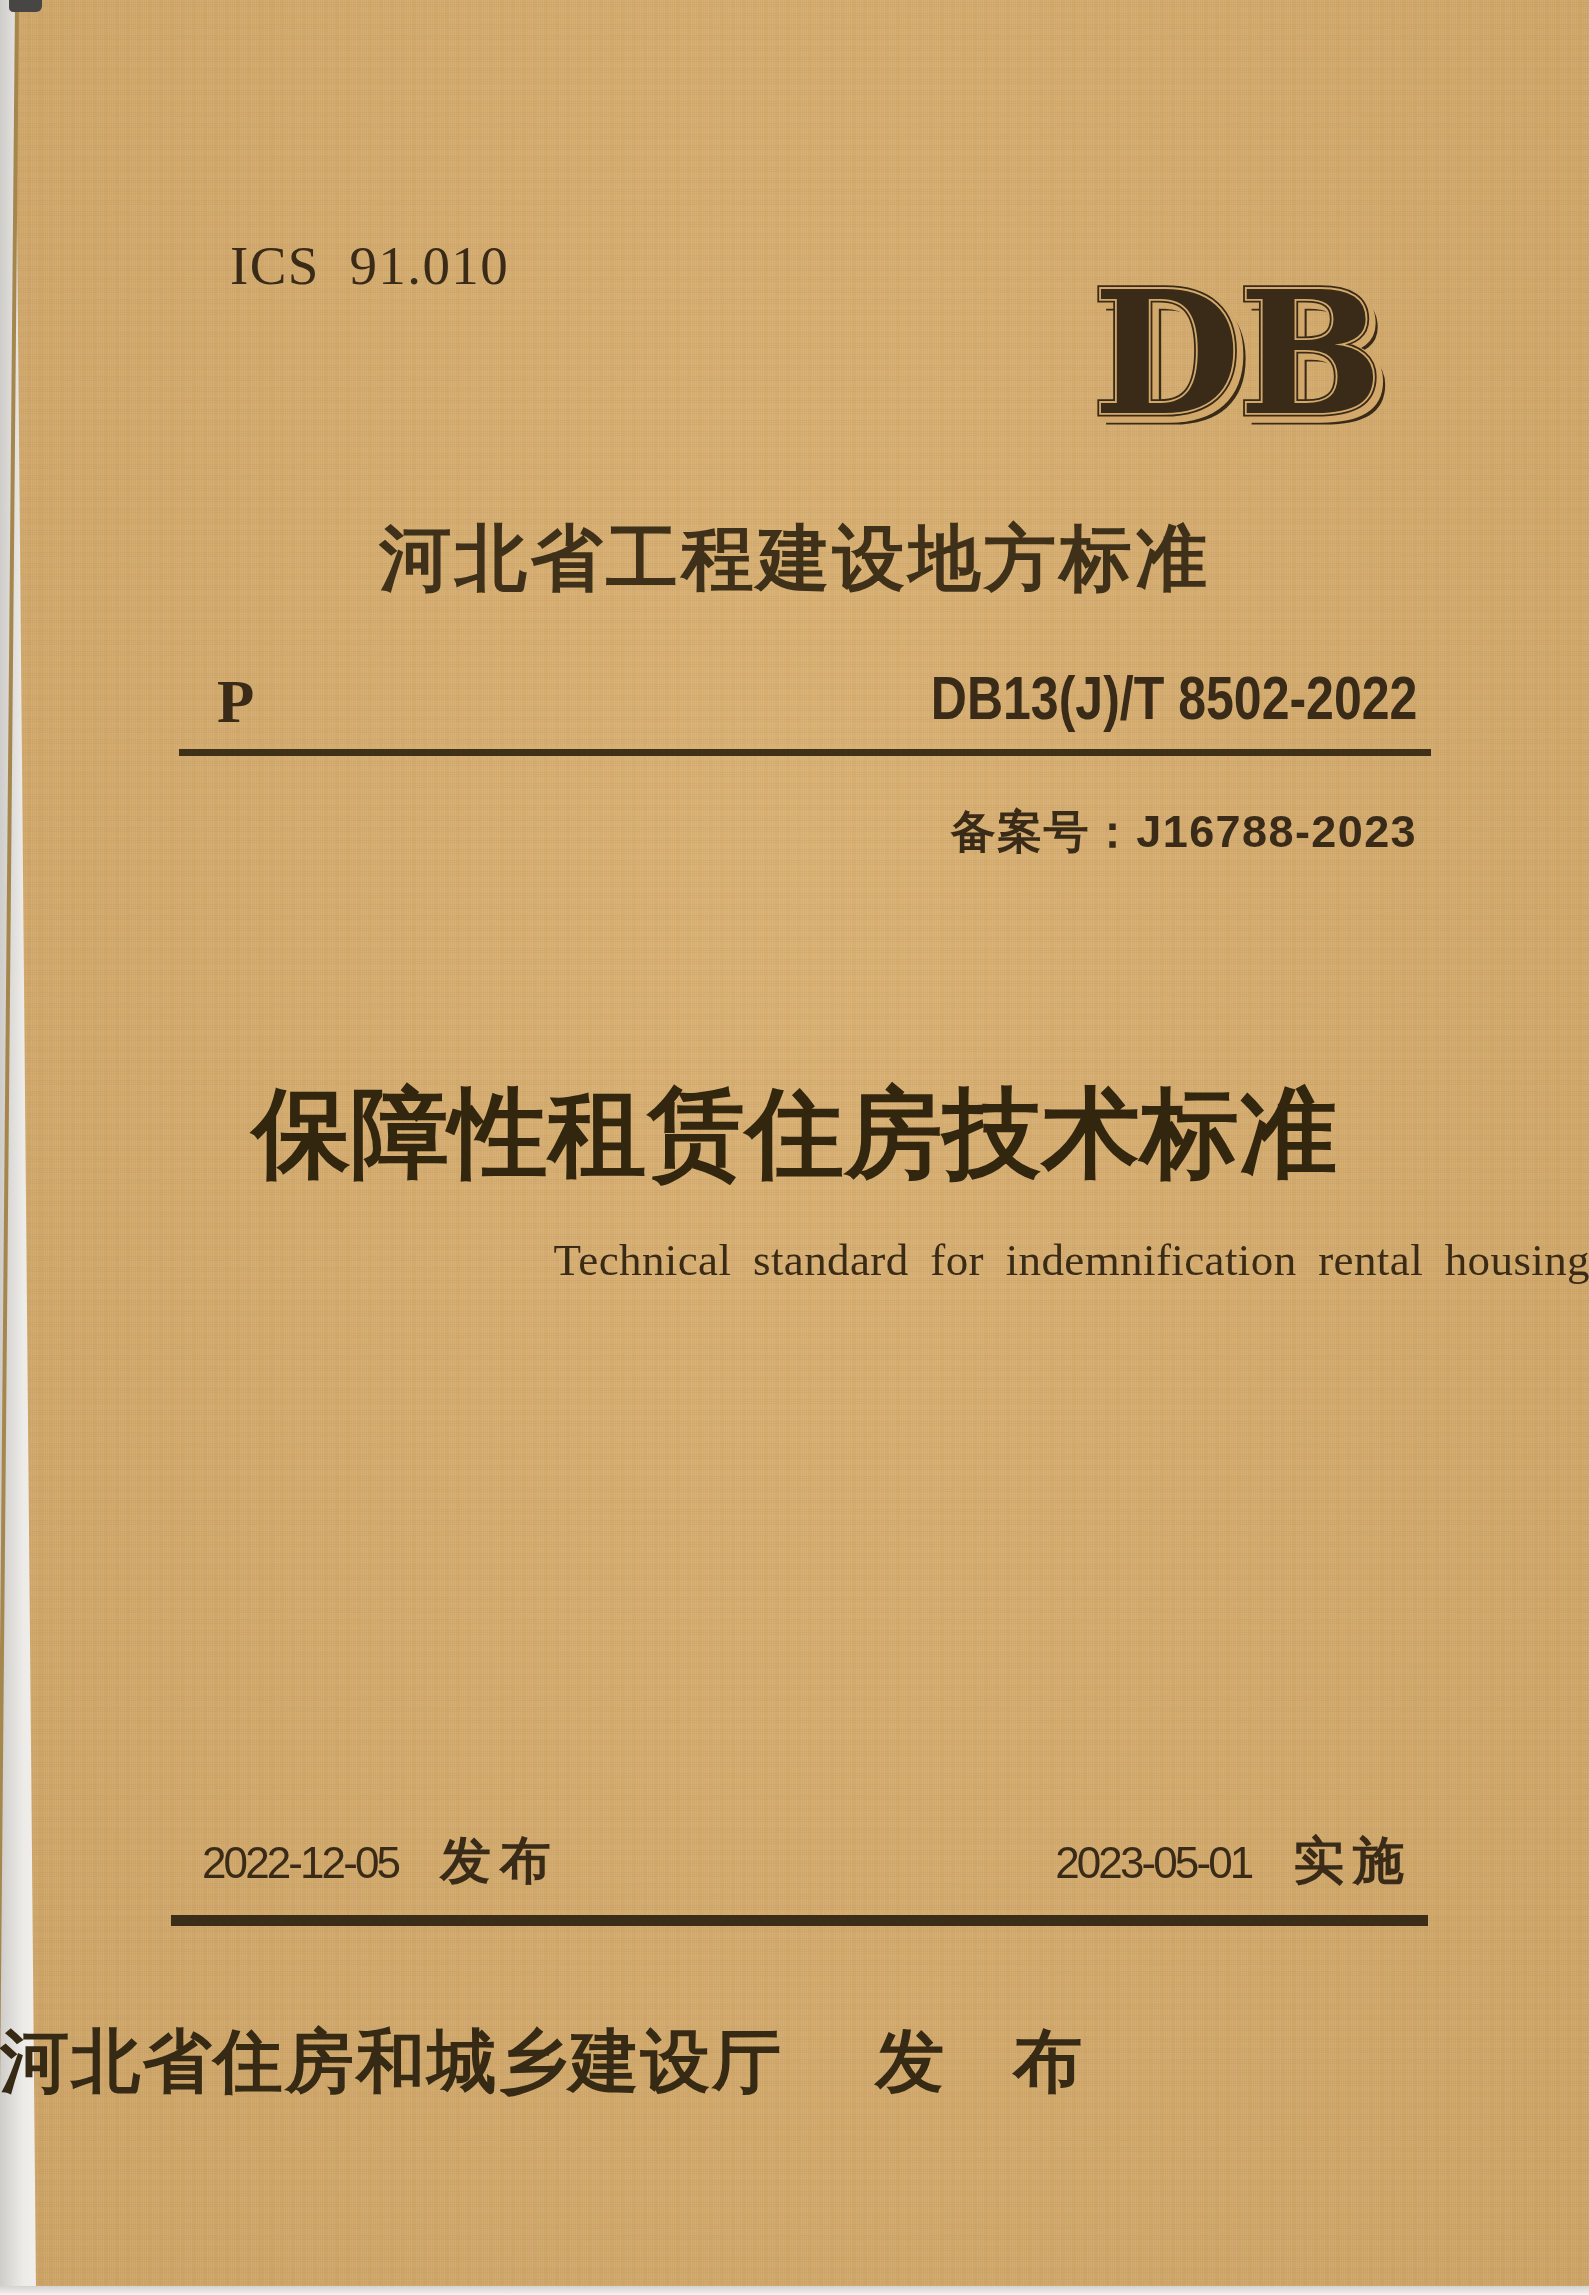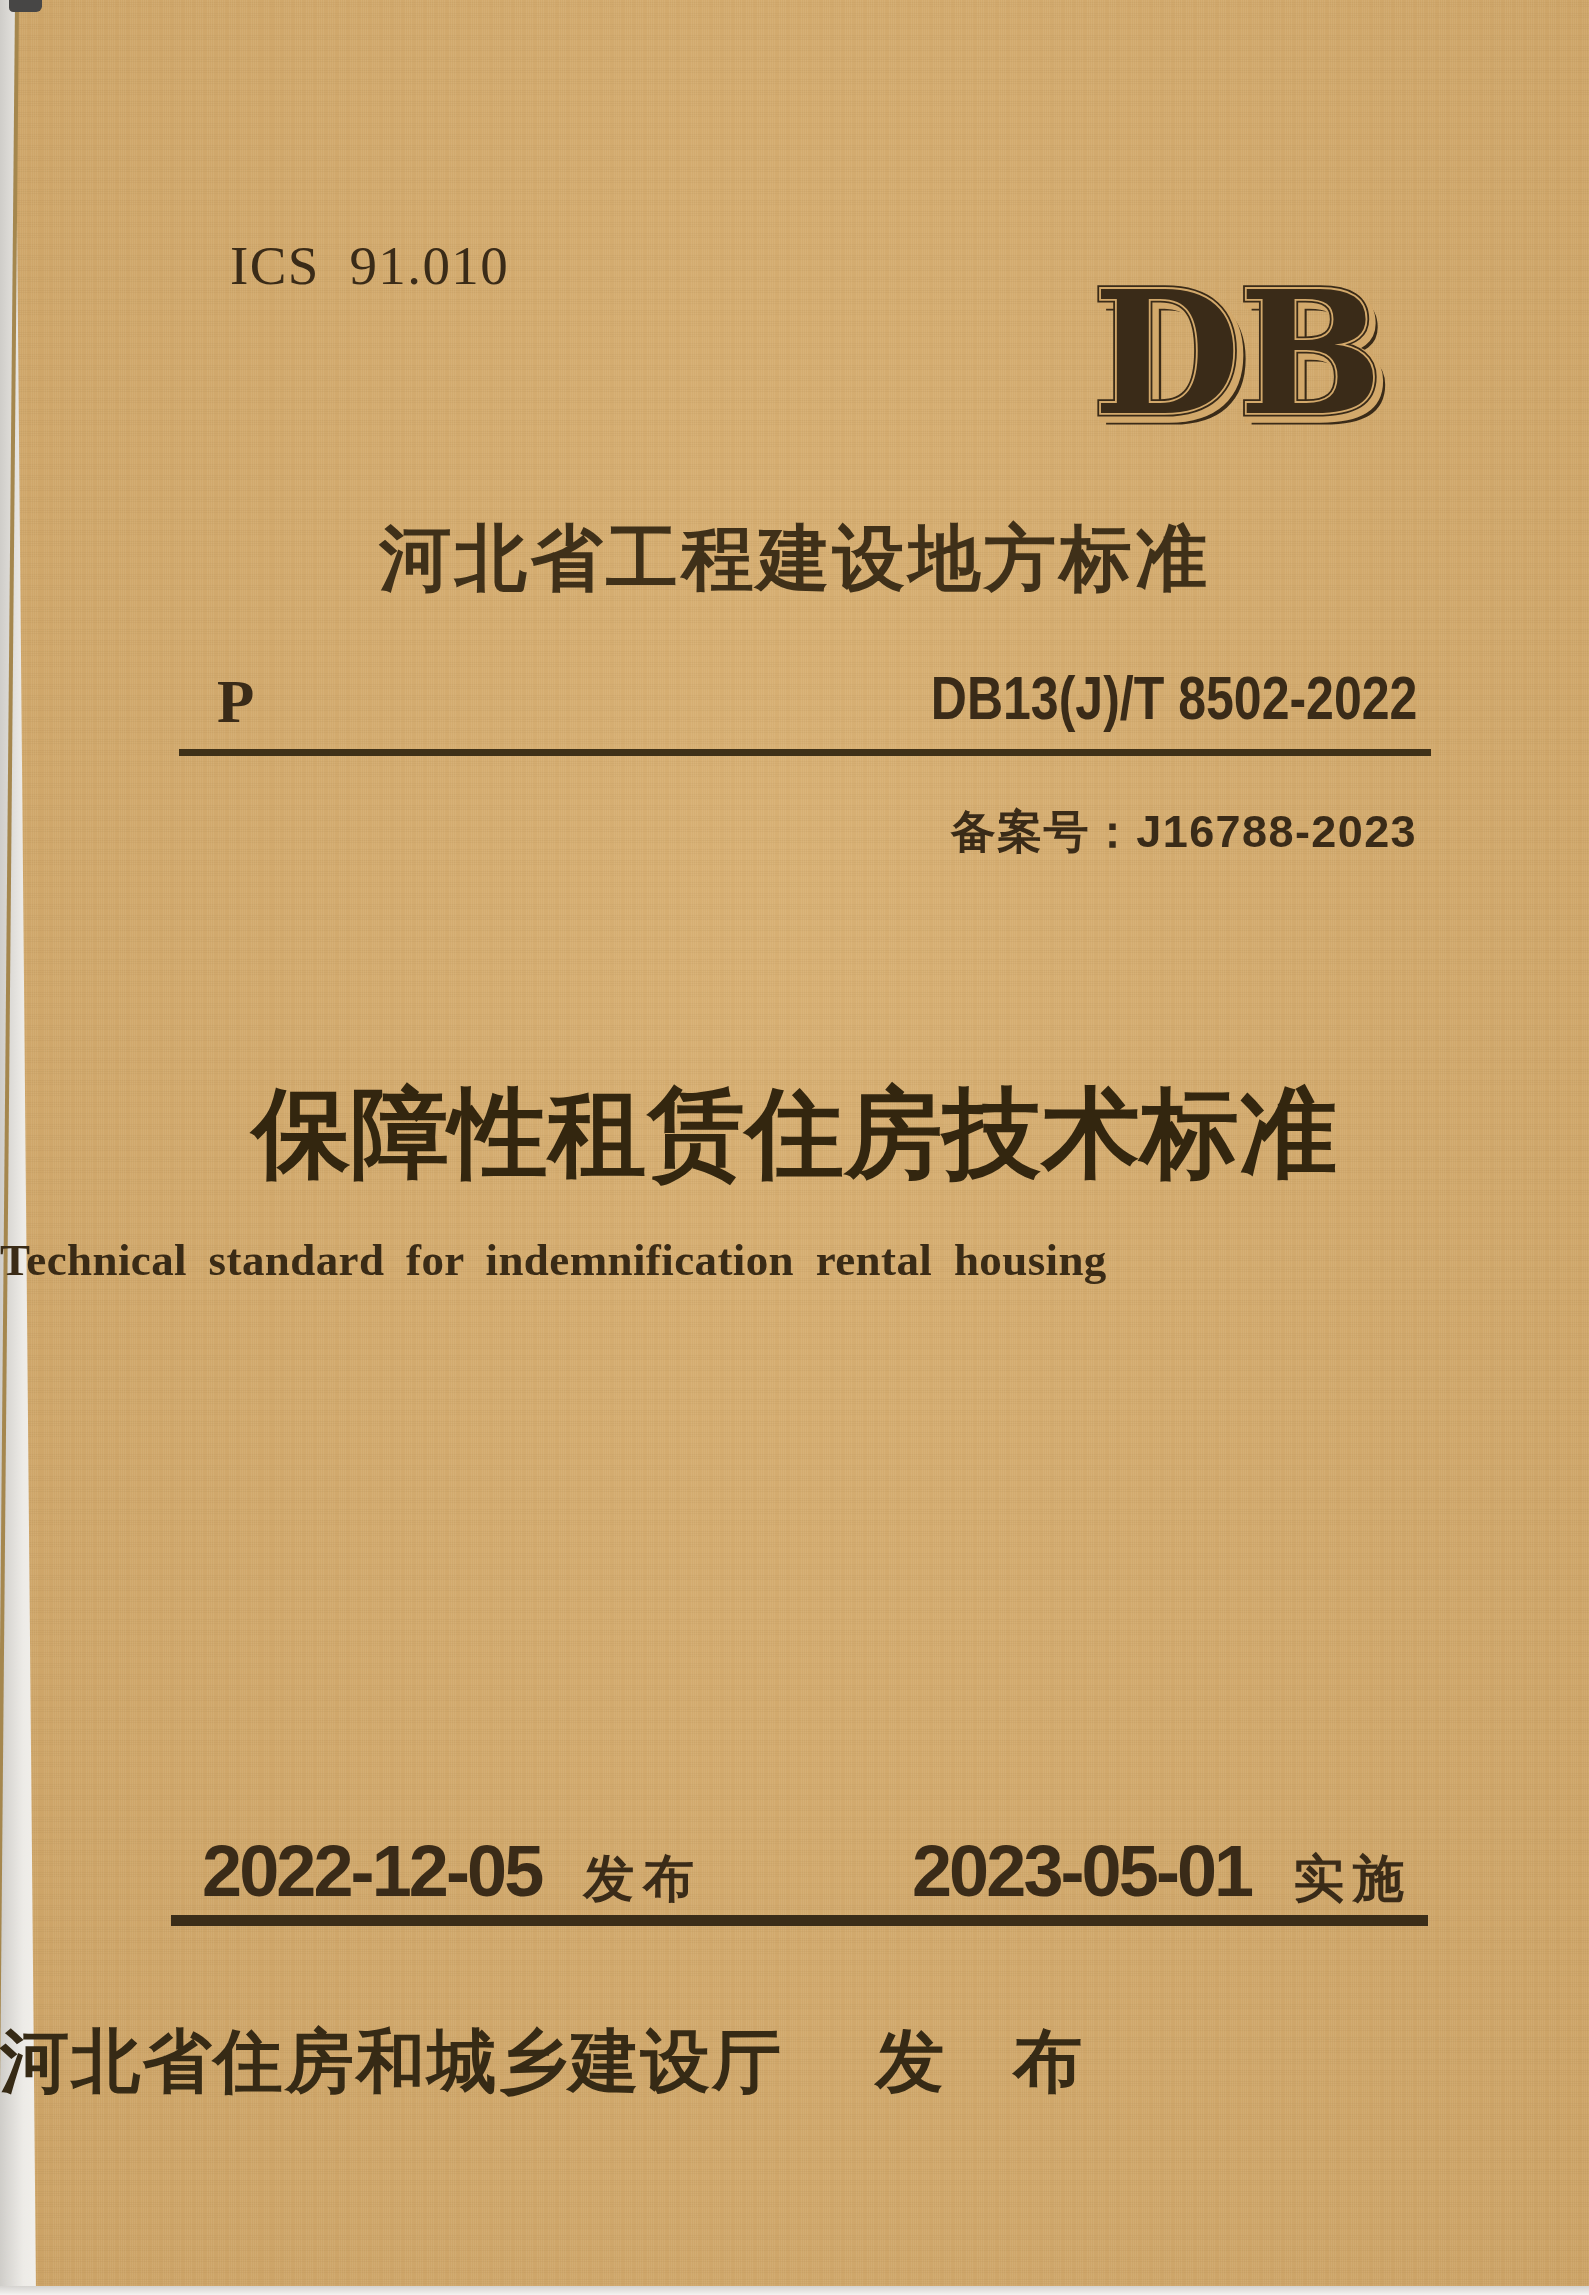--- a/index.html
+++ b/index.html
@@ -83,8 +83,8 @@
   }
   .title-en{
     position:absolute;left:0;top:1233px;width:100%;
-    text-align:left;
-    font-family:"Liberation Serif", serif;font-weight:bold;
+    text-align:right;
+    font-family:"Liberation Serif", serif;font-weight:normal;
     font-size:45px;line-height:1.2;word-spacing:10px;letter-spacing:0.4px;
     color:#3a2b16;white-space:nowrap;
   }

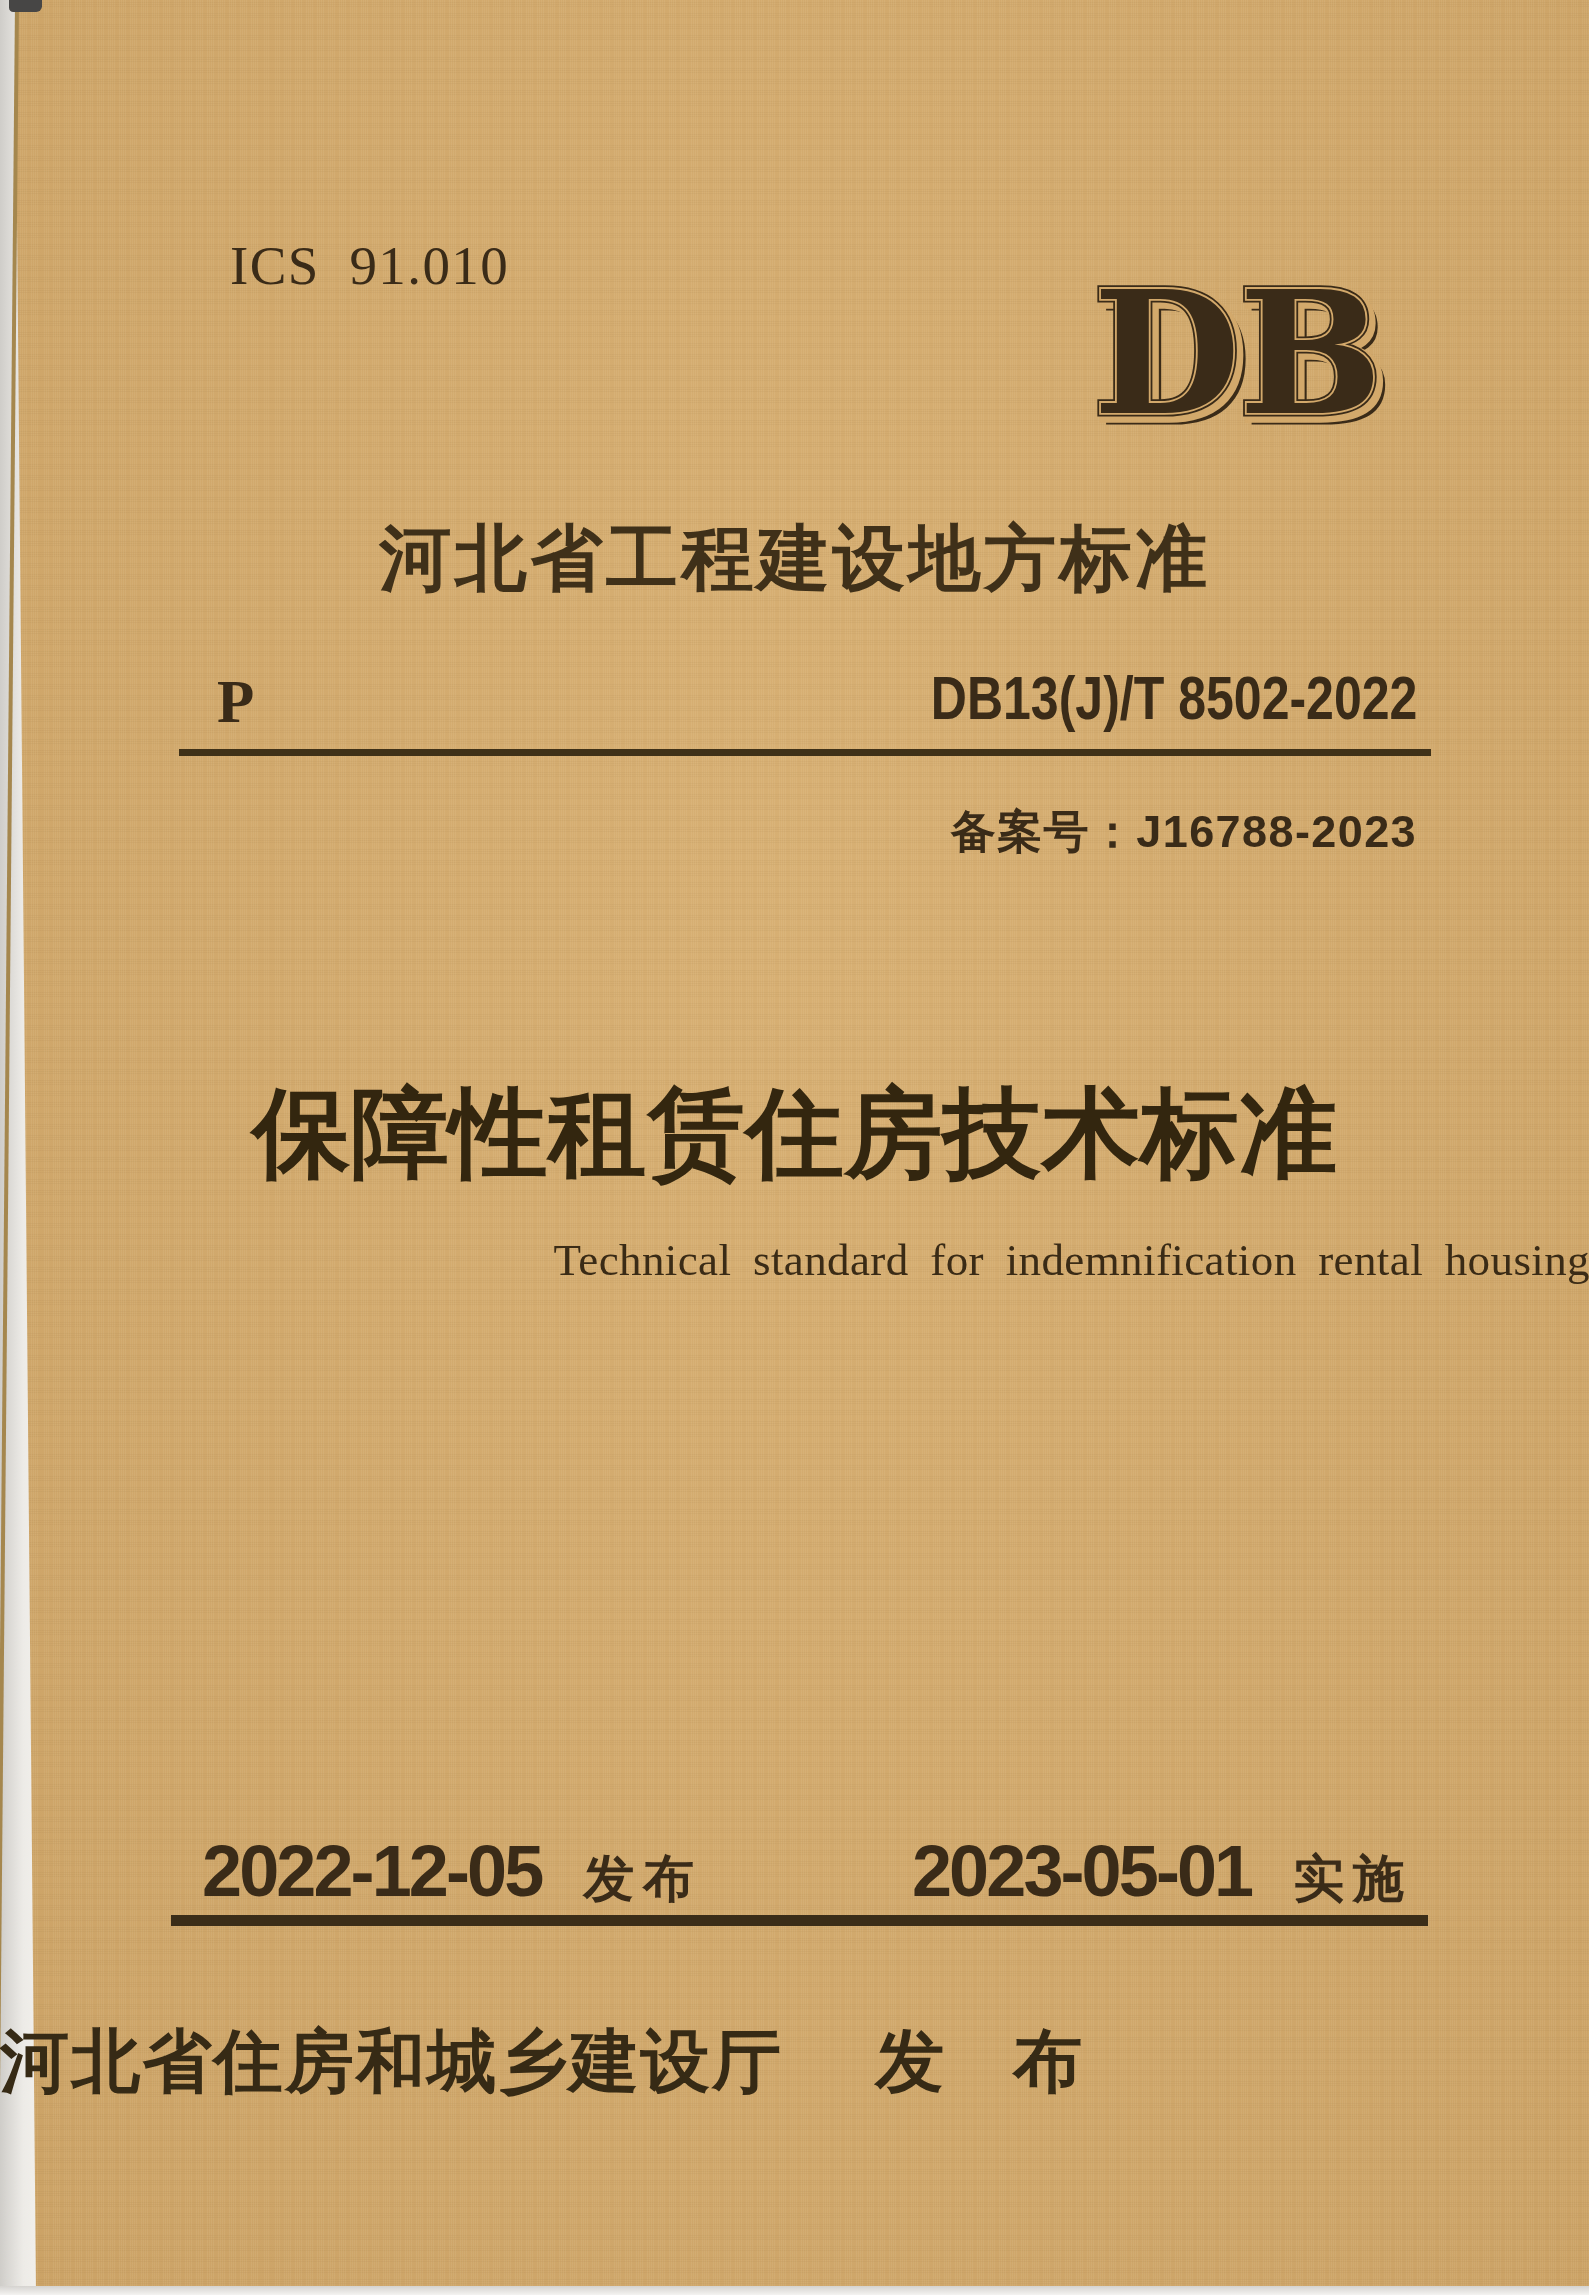--- a/index.html
+++ b/index.html
@@ -94,7 +94,7 @@
     display:flex;justify-content:space-between;align-items:baseline;
   }
   .date-group{display:flex;align-items:baseline;gap:42px;white-space:nowrap;}
-  .date-value{font-weight:bold;font-size:72px;line-height:1;letter-spacing:-2.9px;}
+  .date-value{font-weight:normal;font-size:44px;line-height:1;letter-spacing:-2.9px;}
   .date-label{font-weight:bold;font-size:51px;line-height:1;letter-spacing:8.7px;margin-right:-8.7px;}
   .rule-2{
     position:absolute;left:171px;top:1915px;width:1257px;height:11px;

